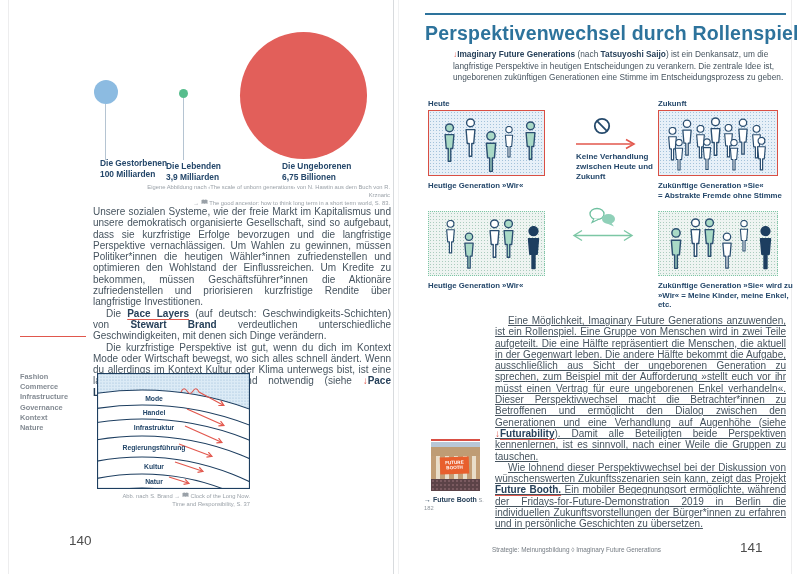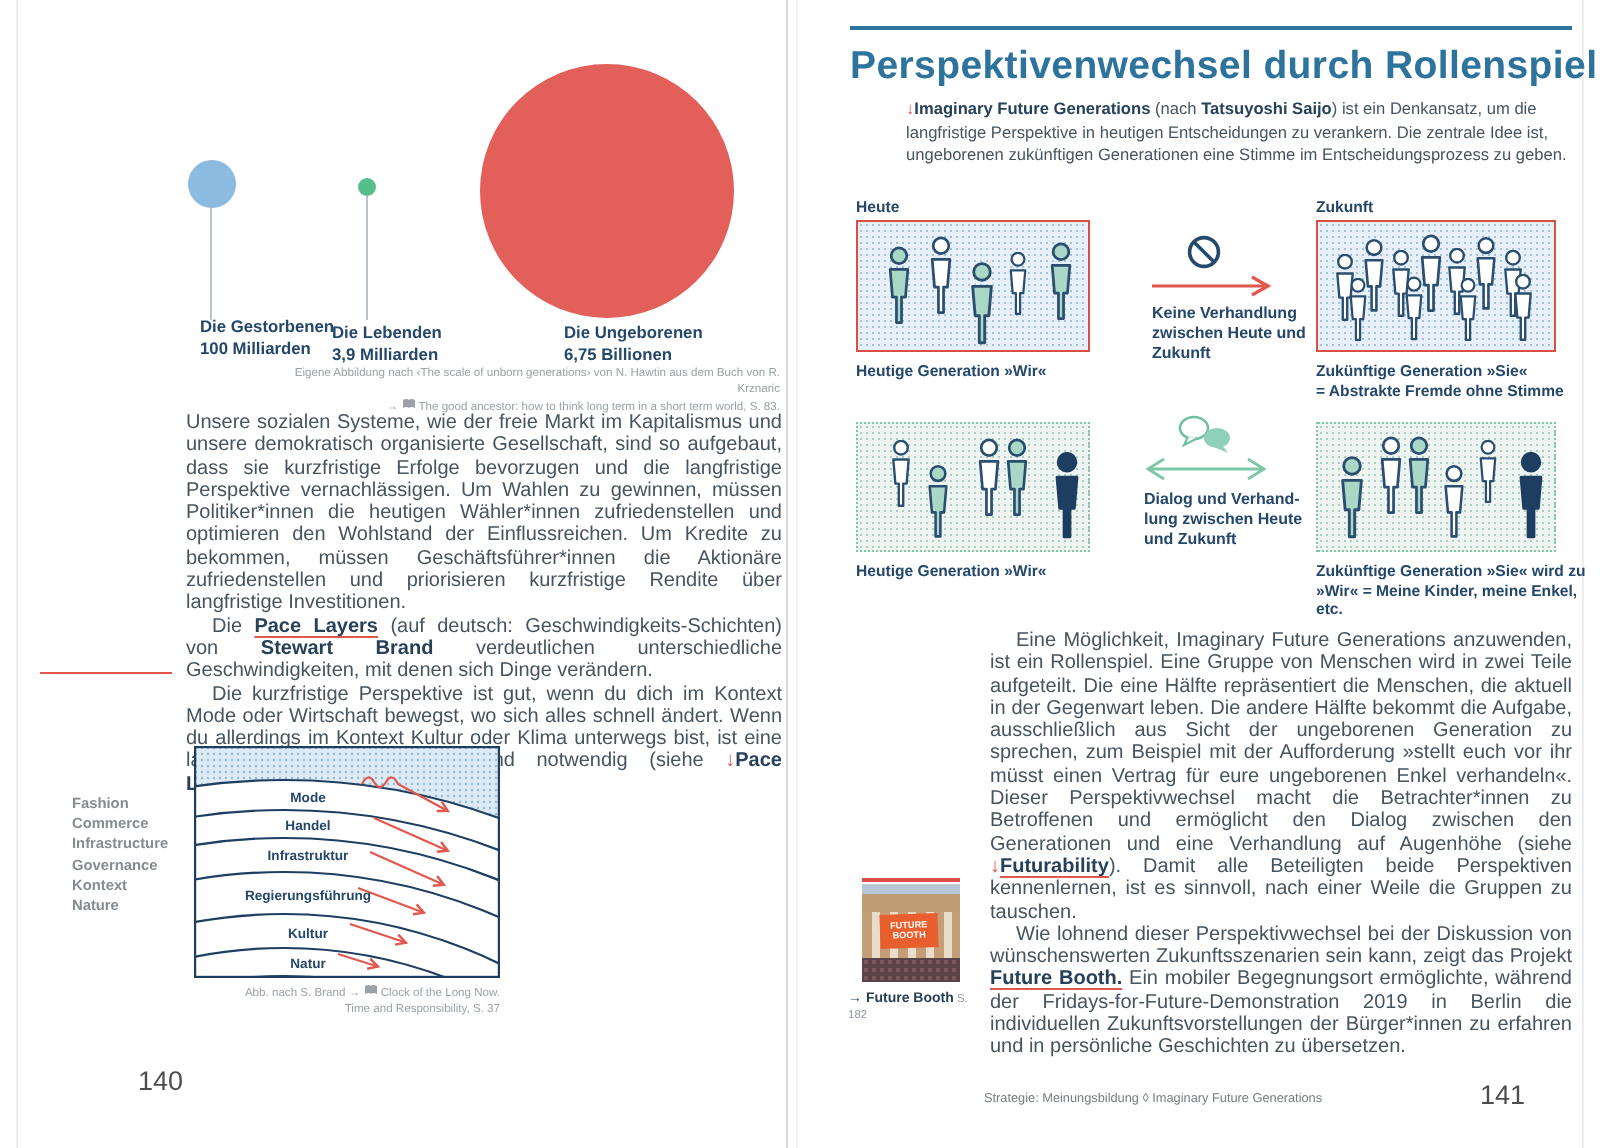--- a/index.html
+++ b/index.html
@@ -299,9 +299,6 @@
       <path d="M52,1.5 L60,6.5 L52,11.5" fill="none" stroke="#7cc7a5" stroke-width="1.4"></path>
     </svg>
   </div>
-  <div class="mid-text" style="left:572px;top:245px;">Dialog und Verhand-
-lung zwischen Heute
-und Zukunft</div>
 
   <div class="fig-box dots-green bd-green" style="left:658px;top:211px;width:120px;height:65px;">
       <span class="person" style="left: 8px; top: 16px;"><svg width="18" height="42" viewBox="0 0 20 46">

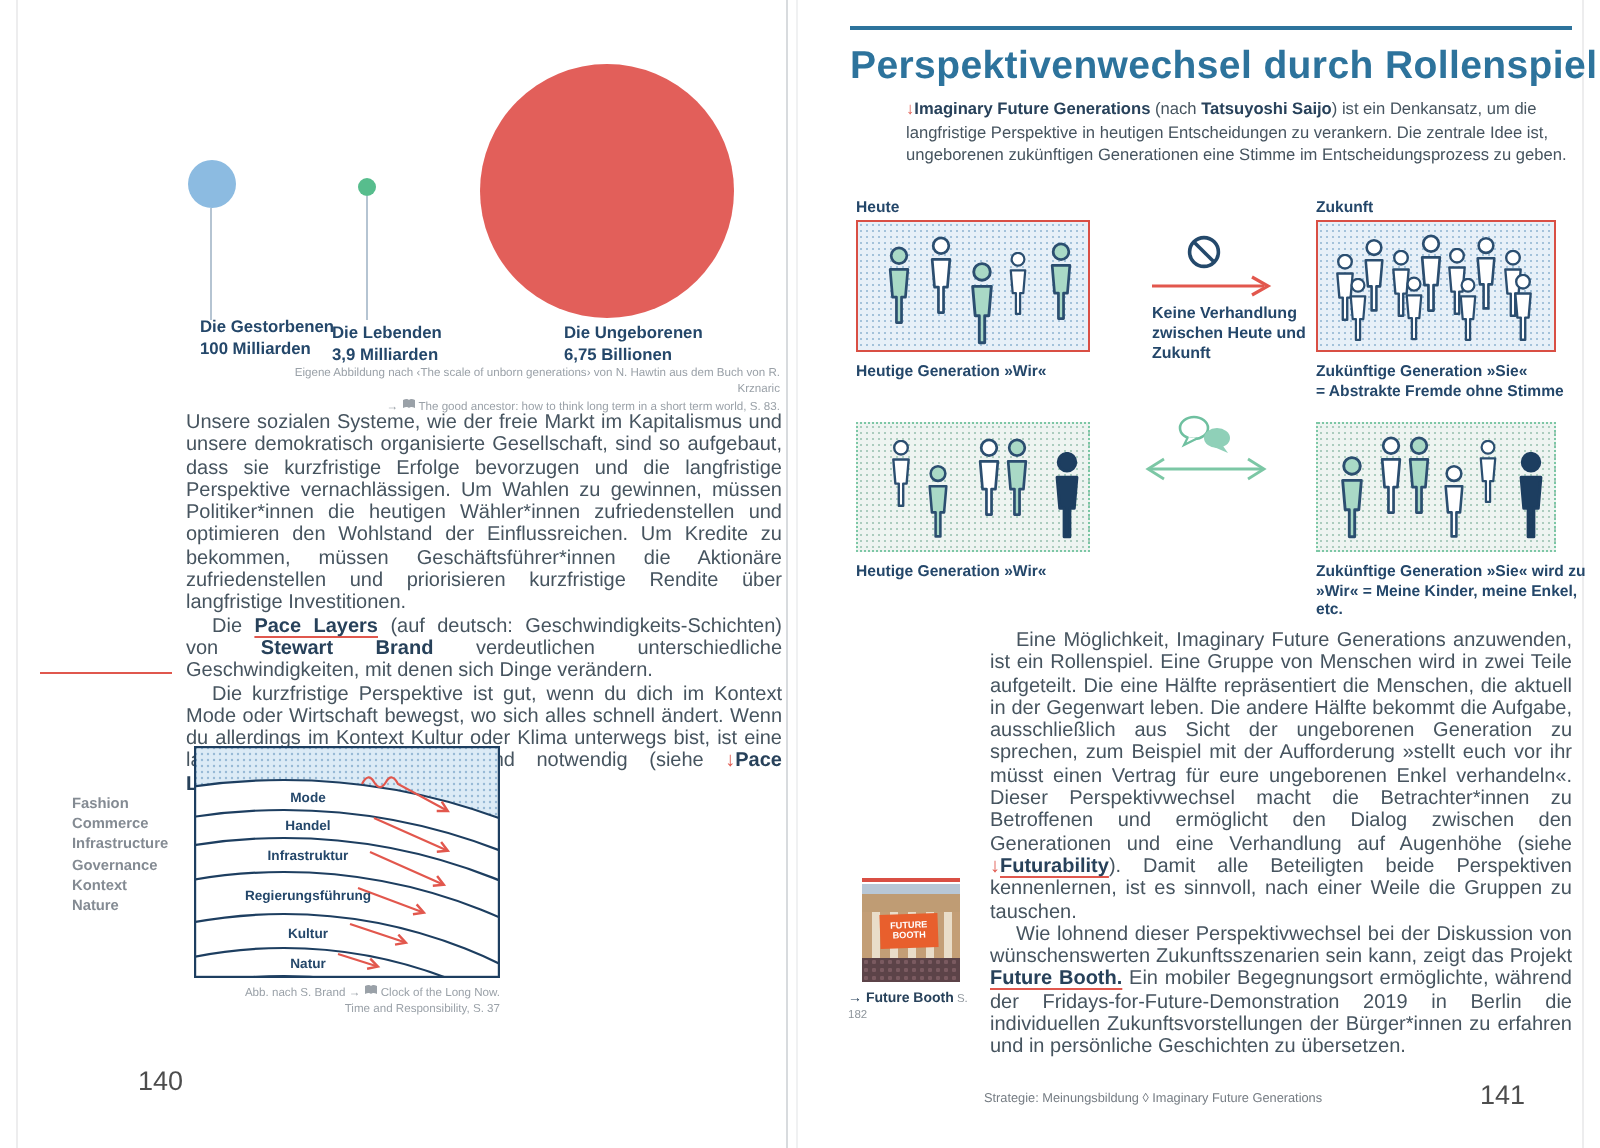--- a/index.html
+++ b/index.html
@@ -329,7 +329,7 @@
   <div class="d-cap" style="left:658px;top:281px;">Zukünftige Generation »Sie« wird zu
 »Wir« = Meine Kinder, meine Enkel, etc.</div>
 
-  <div class="abs body-col" style="left:495px;top:315px;width:291px;">
+  <div class="abs body-col" style="left:495px;top:315px;width:291px;text-decoration:underline;">
     <p style="text-indent:13px;"><span class="sg-n">Eine Möglichkeit, Imaginary Future Generations anzuwenden, ist ein Rollenspiel. Eine Gruppe von Menschen wird in zwei Teile aufgeteilt. Die eine Hälfte repräsentiert die Menschen, die aktuell in der Gegenwart leben. Die andere Hälfte bekommt die Aufgabe, ausschließlich aus Sicht der ungeborenen Generation zu sprechen, zum Beispiel mit der Aufforderung »stellt euch vor ihr müsst einen Vertrag für eure ungeborenen Enkel verhandeln«. Dieser Perspektivwechsel macht die Betrachter*innen zu Betroffenen und ermöglicht den Dialog zwischen den Generationen und eine Verhandlung auf Augenhöhe (siehe </span><span class="sg-r">↓</span><span class="sg-l">Futurability</span><span class="sg-n">). Damit alle Beteiligten beide Perspektiven kennenlernen, ist es sinnvoll, nach einer Weile die Gruppen zu tauschen.</span></p>
     <p><span class="sg-n">Wie lohnend dieser Perspektivwechsel bei der Diskussion von wünschenswerten Zukunftsszenarien sein kann, zeigt das Projekt </span><span class="sg-l">Future Booth.</span><span class="sg-n"> Ein mobiler Begegnungsort ermöglichte, während der Fridays-for-Future-Demonstration 2019 in Berlin die individuellen Zukunftsvorstellungen der Bürger*innen zu erfahren und in persönliche Geschichten zu übersetzen.</span></p>
   </div>

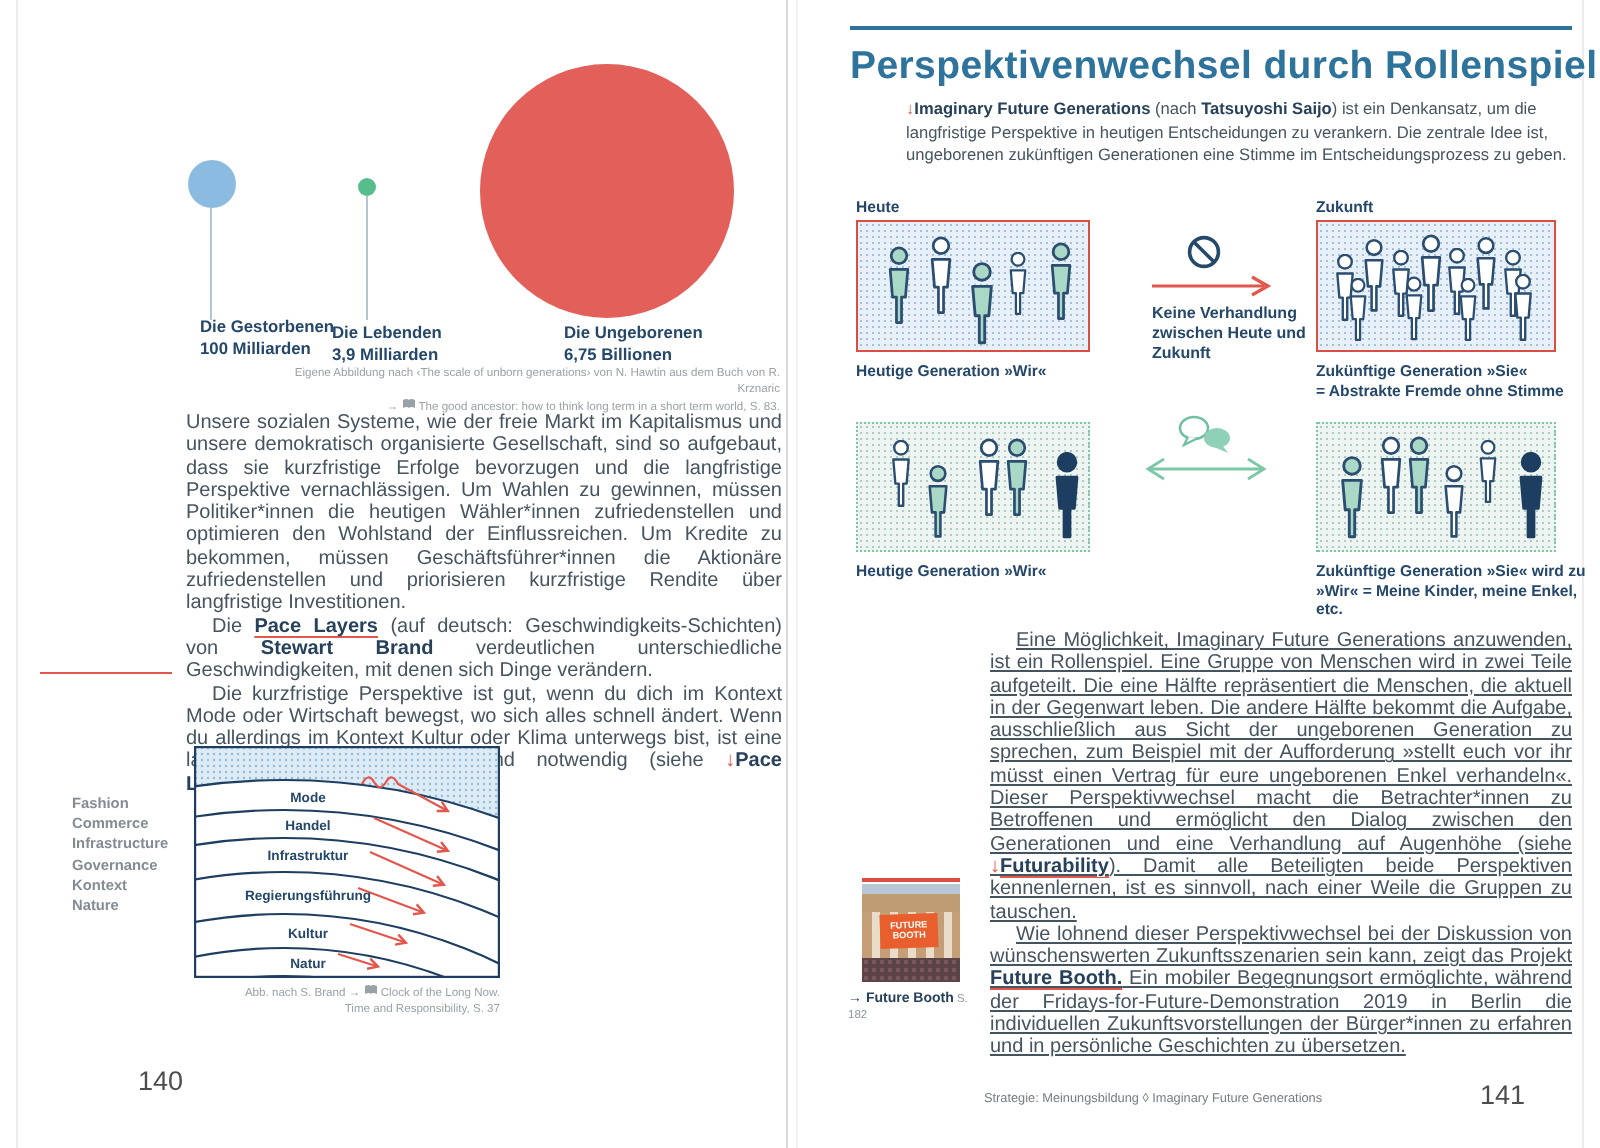--- a/index.html
+++ b/index.html
@@ -98,7 +98,7 @@
   </div>
 
   <div class="abs" style="left:20px;top:336px;width:66px;height:1px;background:#e0574d;"></div>
-  <div class="abs" style="left:20px;top:397px;width:68px;margin-left:16px;">
+  <div class="abs" style="left:20px;top:372px;width:68px;">
       <div class="mn-item">Fashion</div>
       <div class="mn-item">Commerce</div>
       <div class="mn-item">Infrastructure</div>

